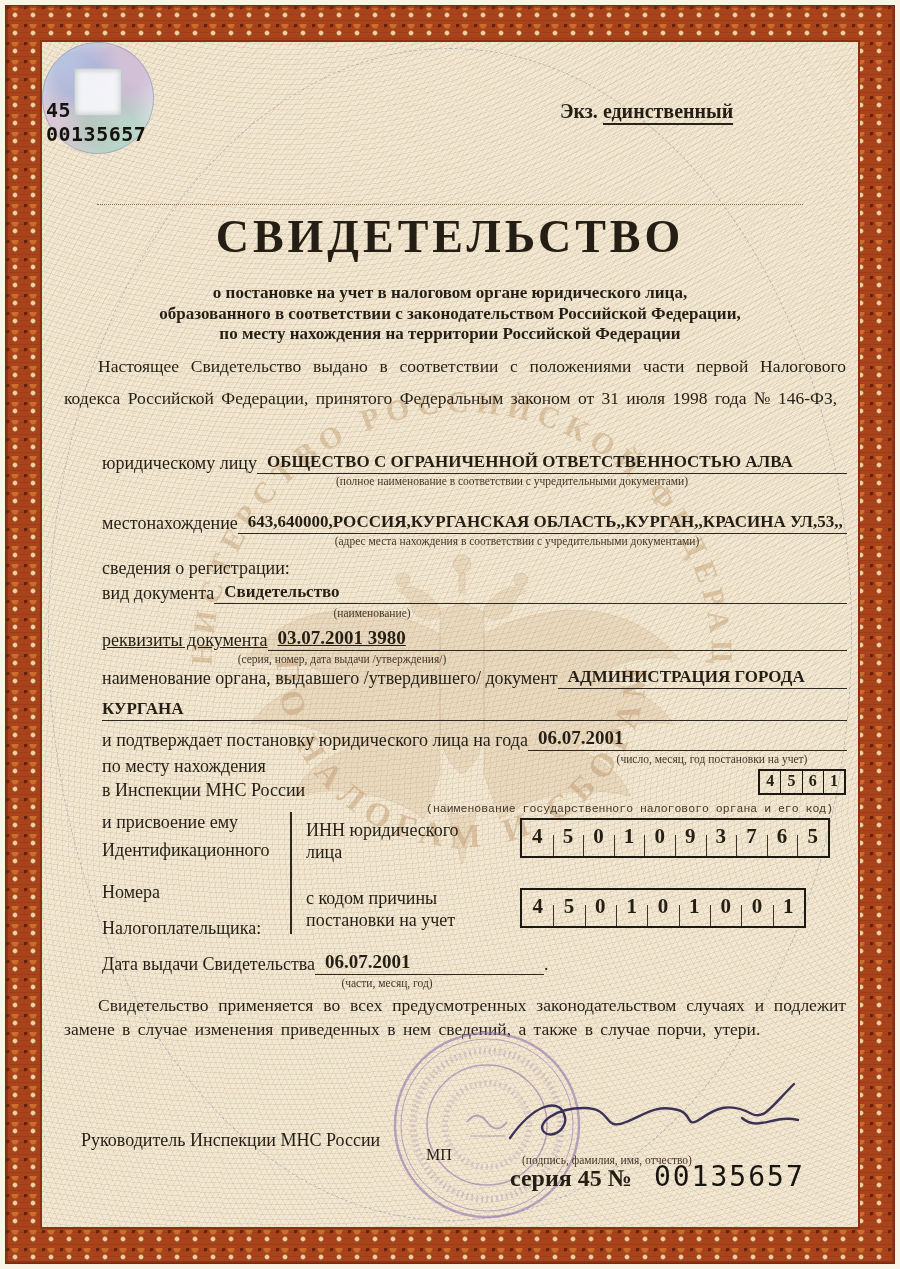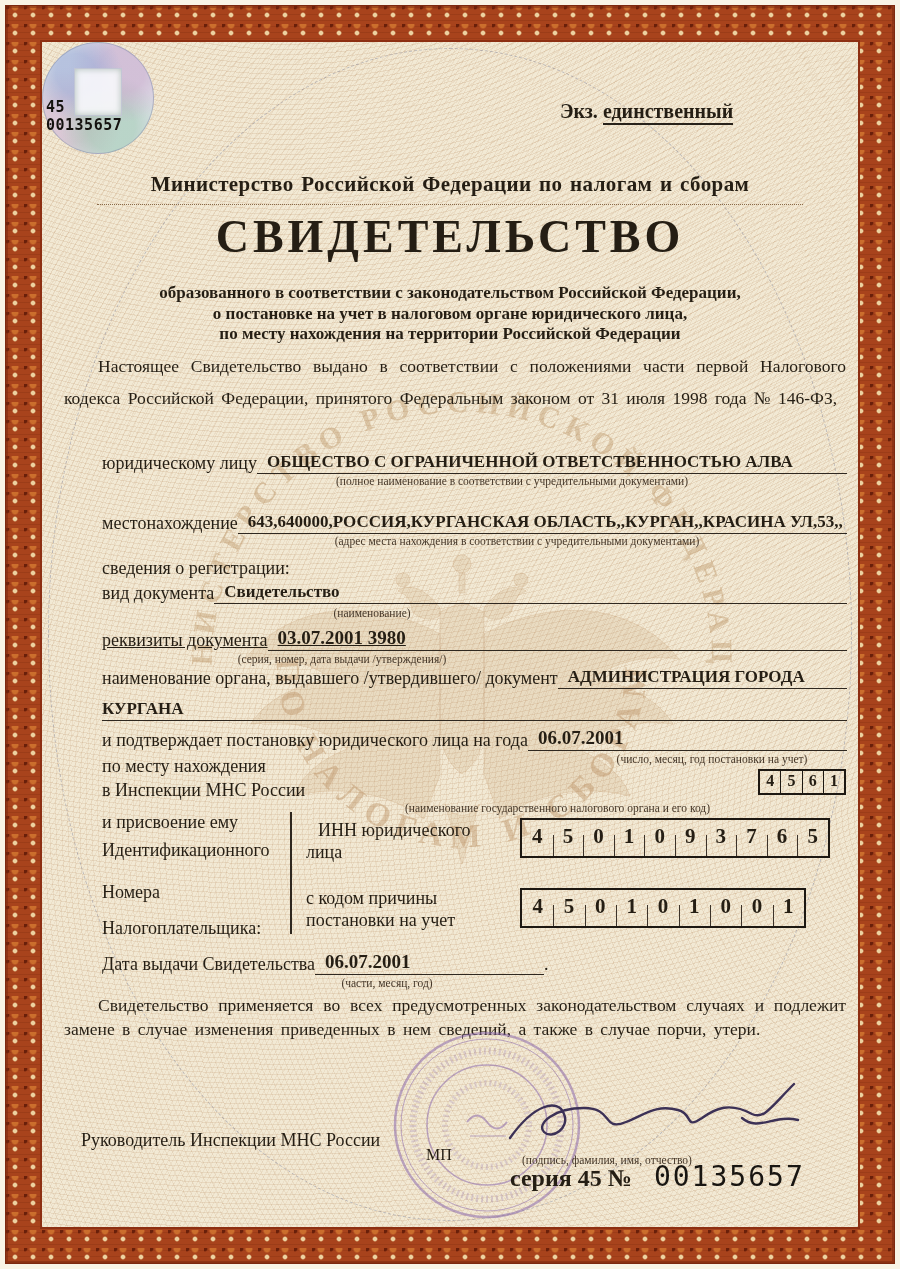--- a/index.html
+++ b/index.html
@@ -49,7 +49,7 @@
         background:rgba(251,251,253,.88);border:1px solid rgba(120,130,160,.4);
         box-shadow:inset 0 0 6px rgba(110,140,120,.5);}
   .holo-num{position:absolute;left:4px;top:56px;width:104px;z-index:3;
-        font-family:"DejaVu Sans Mono",monospace;font-size:15px;font-weight:bold;color:#14120f;letter-spacing:.5px;}
+        font-family:"DejaVu Sans Mono",monospace;font-size:20px;font-weight:bold;color:#14120f;letter-spacing:.5px;}
   .copy{left:518px;top:58px;font-size:20px;font-weight:bold;white-space:nowrap;}
   .copy .u{border-bottom:2px solid #28221a;padding-bottom:1px;}
   

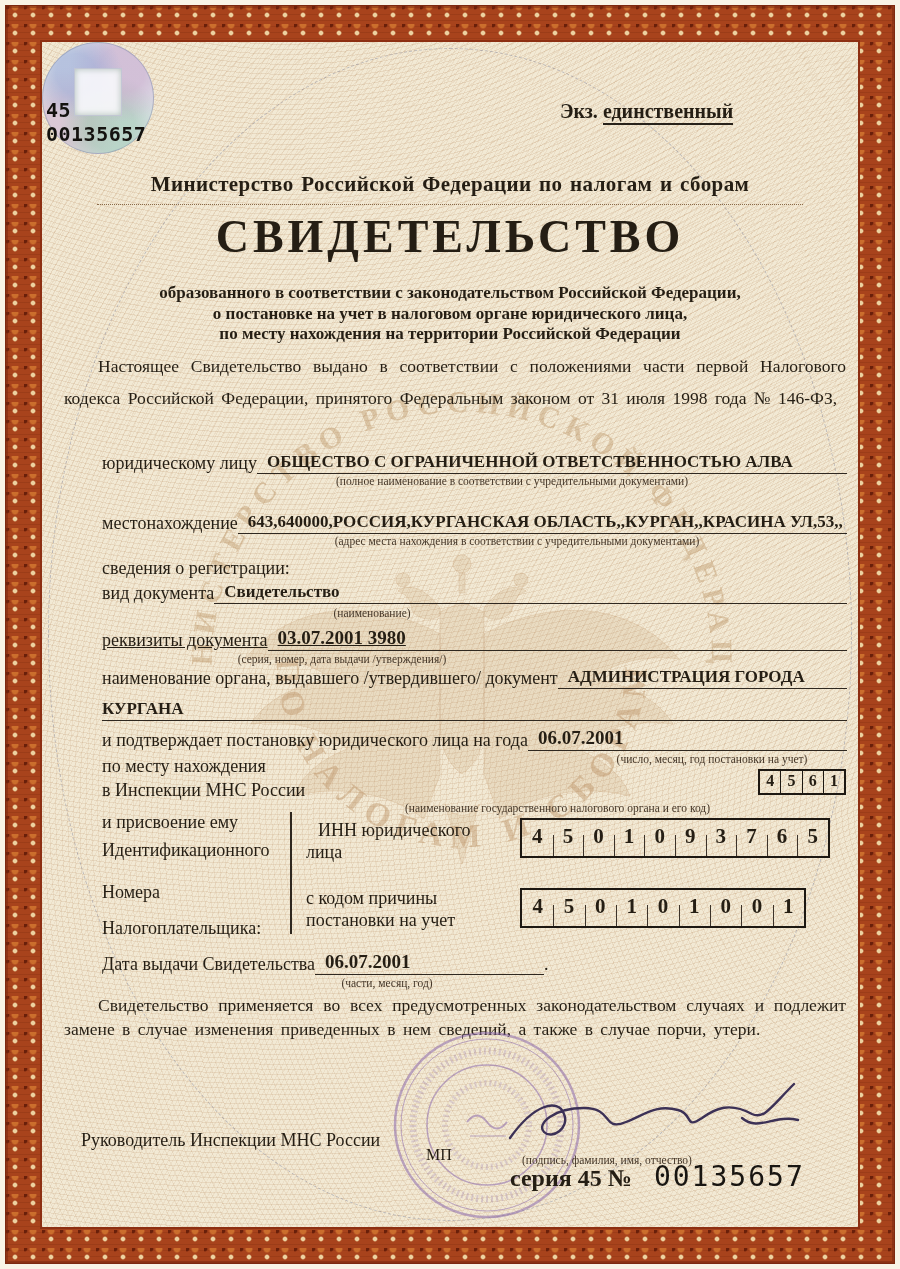--- a/index.html
+++ b/index.html
@@ -109,7 +109,6 @@
         <span class="u">единственный</span>
       </div>
 
-      <div class="abs ministry center">Министерство Российской Федерации по налогам и сборам</div>
       <div class="abs rule-dotted"></div>
       <div class="abs title center">СВИДЕТЕЛЬСТВО</div>
       <div class="abs subtitle center">

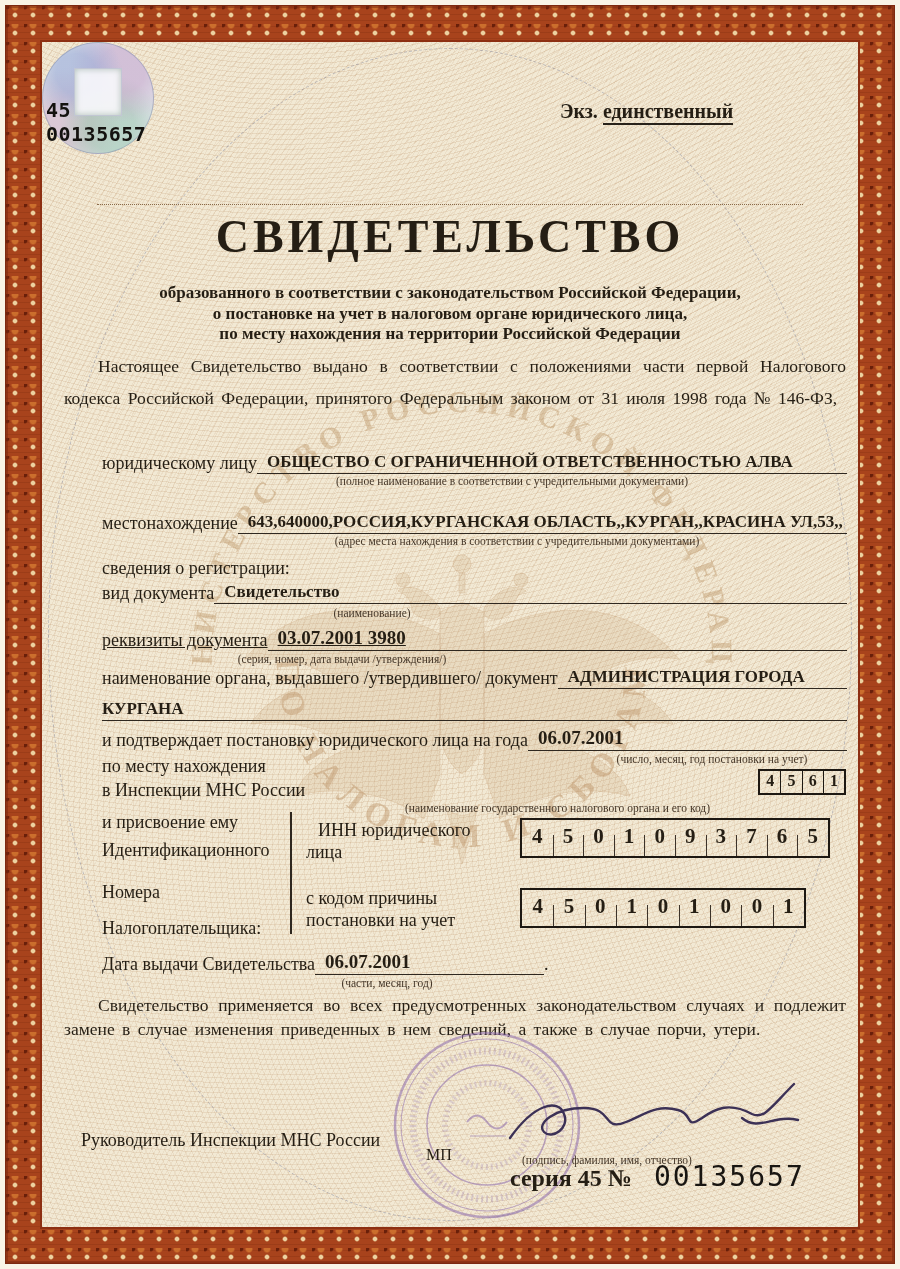--- a/index.html
+++ b/index.html
@@ -112,8 +112,8 @@
       <div class="abs rule-dotted"></div>
       <div class="abs title center">СВИДЕТЕЛЬСТВО</div>
       <div class="abs subtitle center">
+        <div>о постановке на учет в налоговом органе юридического лица,</div>
         <div>образованного в соответствии с законодательством Российской Федерации,</div>
-        <div>о постановке на учет в налоговом органе юридического лица,</div>
         <div>по месту нахождения на территории Российской Федерации</div>
       </div>
 

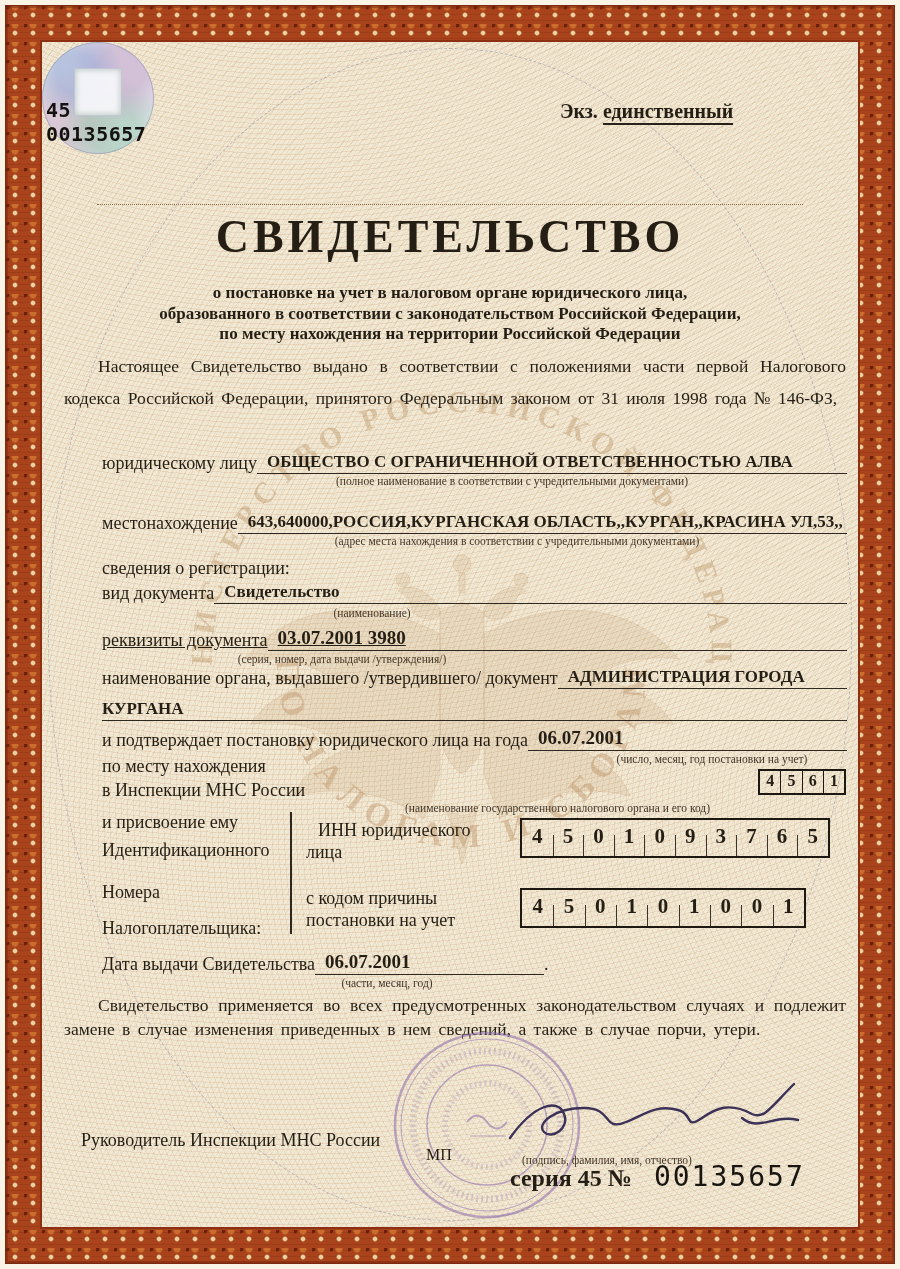--- a/index.html
+++ b/index.html
@@ -162,7 +162,7 @@
       <div class="row" style="left:60px;top:734px;width:565px;height:25px;gap:24px;">
         <span class="lbl" style="margin-right:55px;">в Инспекции МНС России</span>
       </div>
-      <div class="cap" style="left:363px;top:760px;width:252px;">(наименование государственного налогового органа и его код)</div>
+      <div class="cap" style="left:384px;top:760px;width:252px;font-family:Liberation Mono, monospace;">(наименование государственного налогового органа и его код)</div>
       <div class="digitbox codebox" style="left:716px;top:727px;width:84px;height:22px;">
         <span class="d">4</span>
         <span class="d">5</span>

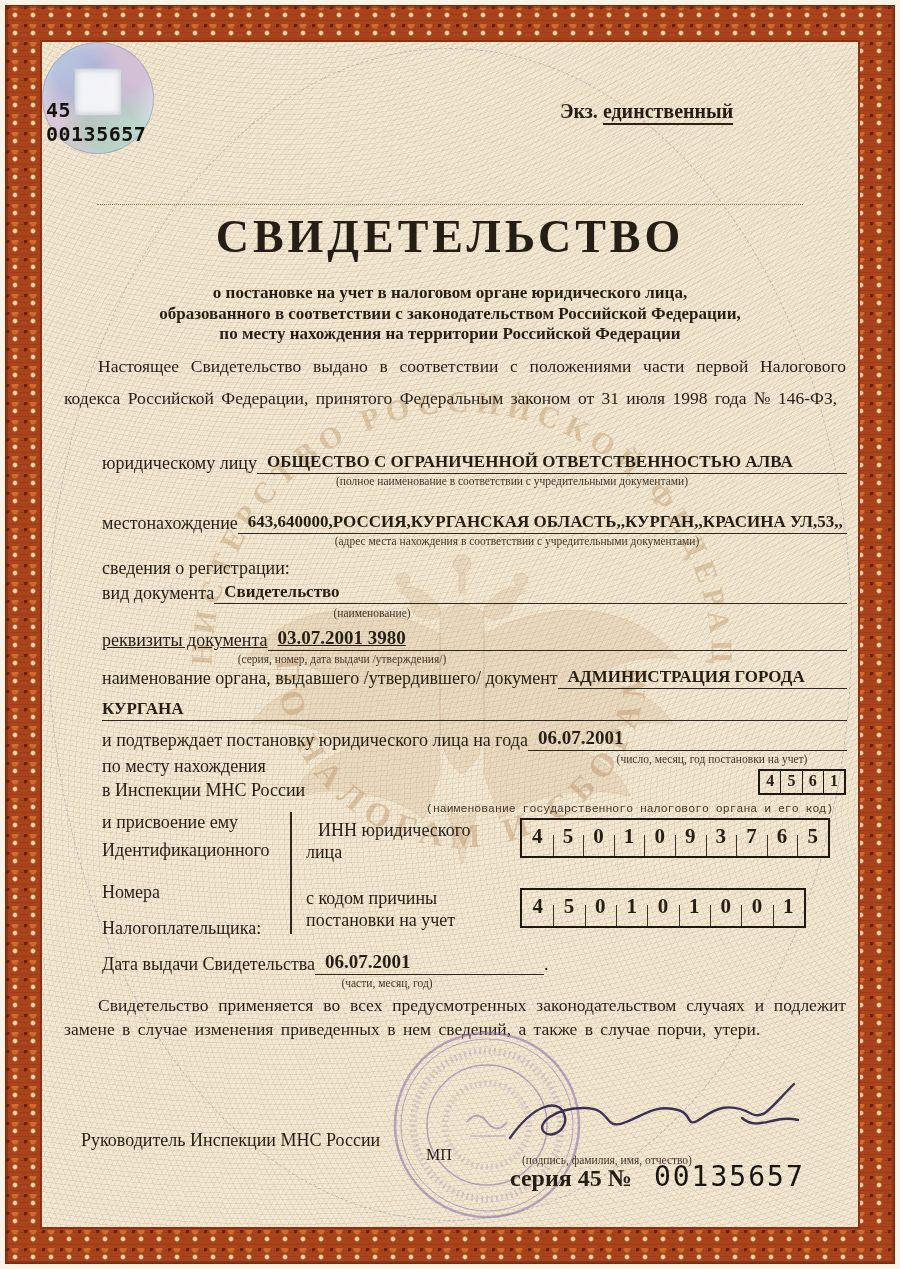--- a/index.html
+++ b/index.html
@@ -176,7 +176,7 @@
       <div class="abs lbl" style="left:60px;top:876px;">Налогоплательщика:</div>
       <div class="vrule" style="left:248px;top:770px;height:122px;"></div>
 
-      <div class="abs lbl" style="left:276px;top:778px;">ИНН юридического</div>
+      <div class="abs lbl" style="left:264px;top:778px;">ИНН юридического</div>
       <div class="abs lbl" style="left:264px;top:800px;">лица</div>
       <div class="digitbox inn" style="left:478px;top:776px;width:306px;height:36px;">
         <span class="d">4</span>

